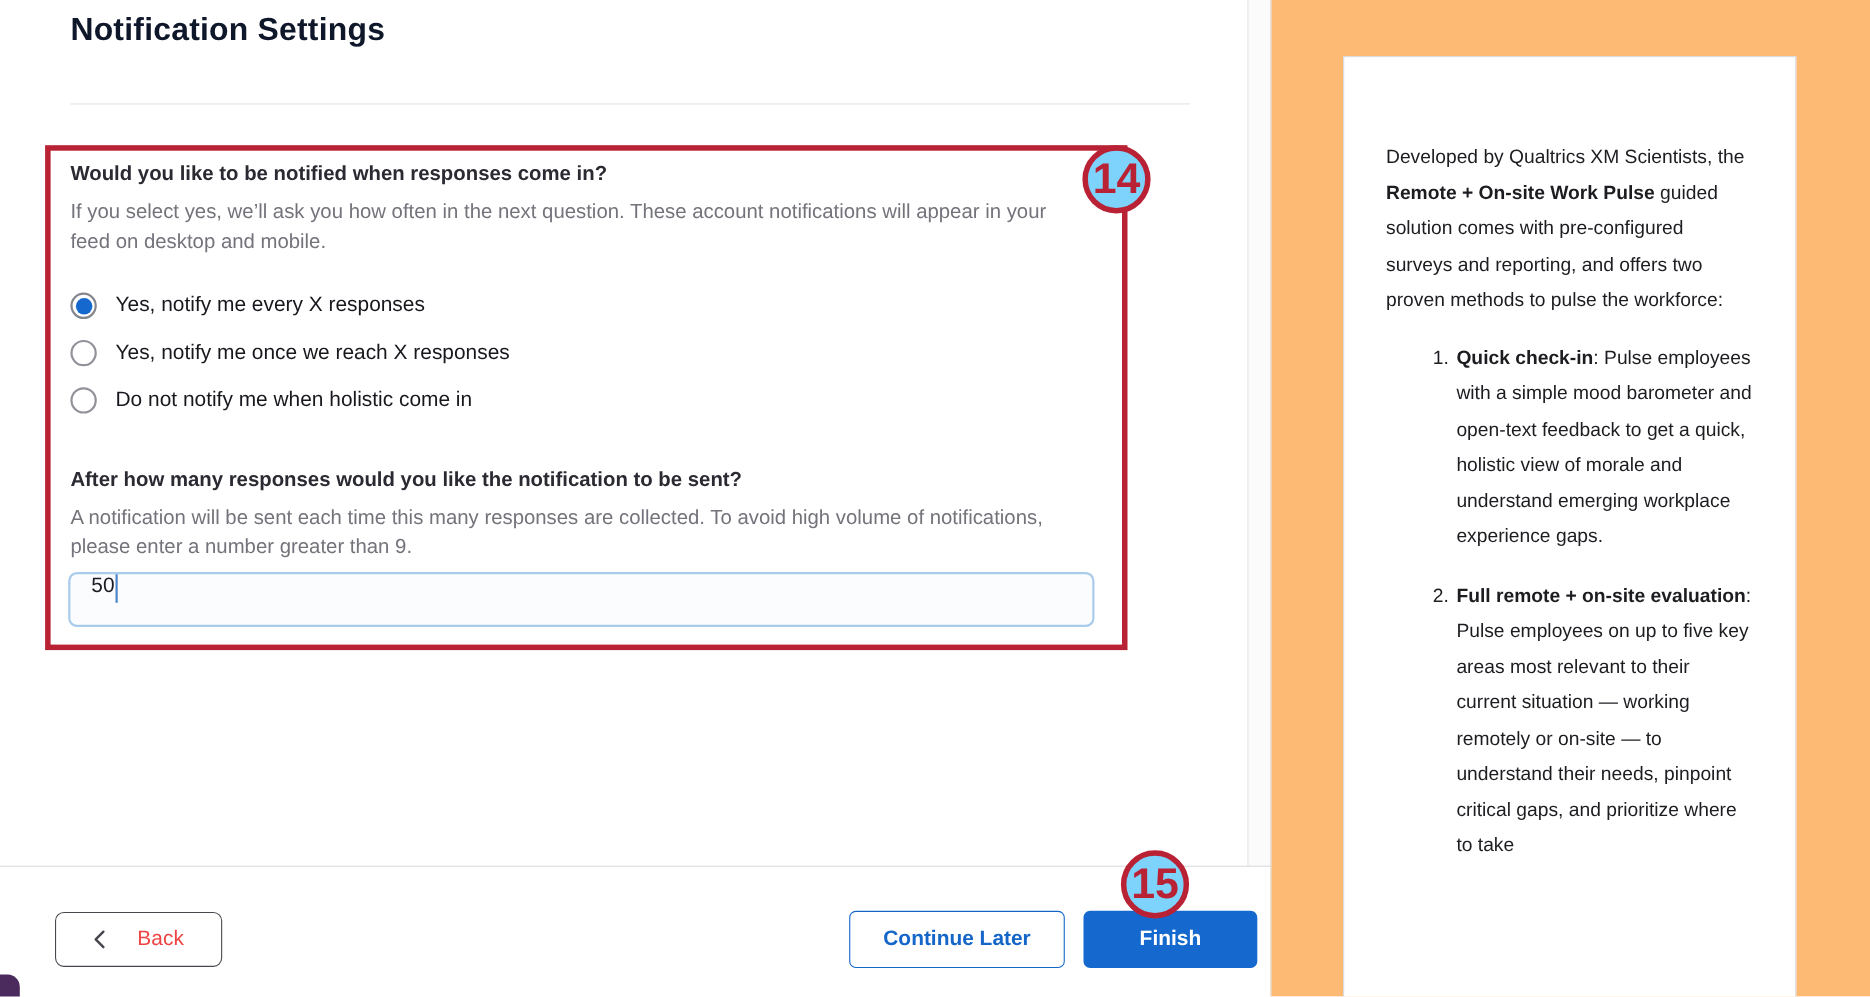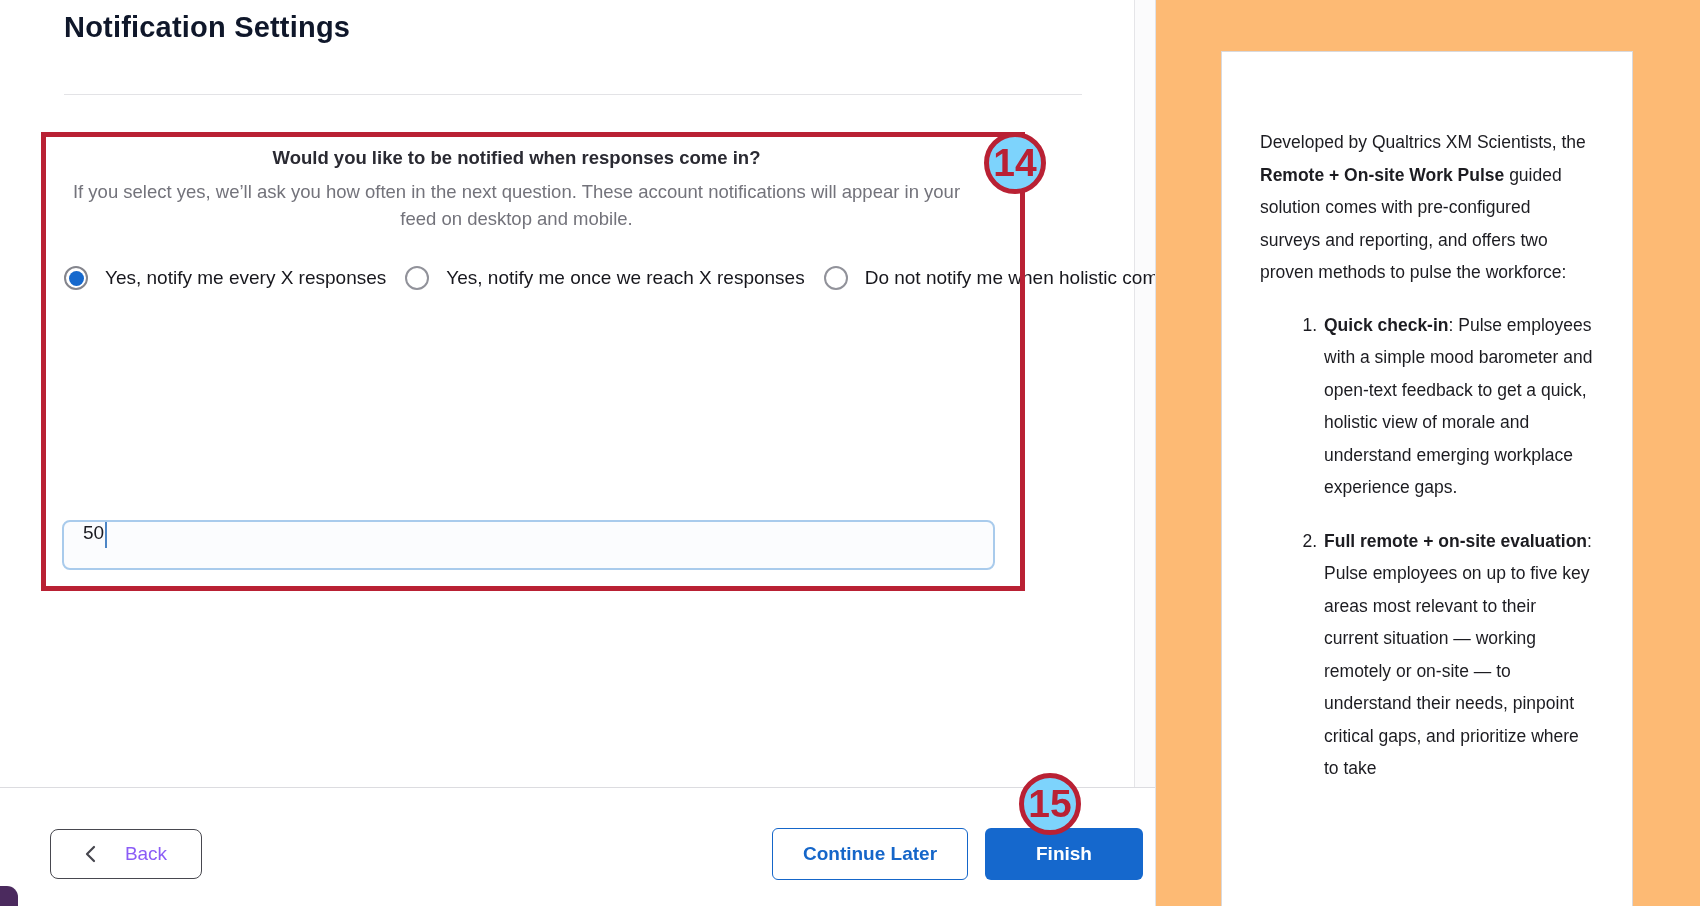--- a/index.html
+++ b/index.html
@@ -59,7 +59,7 @@
   .q-block { position: absolute; left: 64px; }
   .q-label { font-size: 18.5px; font-weight: 700; color: #2a2a32; margin-bottom: 9px; }
   .q-desc  { font-size: 18.5px; color: #73737b; line-height: 27px; }
-  .q1 { top: 147px; width: 905px; text-align: center; }
+  .q1 { top: 147px; width: 905px; }
   .q2 { top: 425px; width: 920px; }
 
   .radio-group {

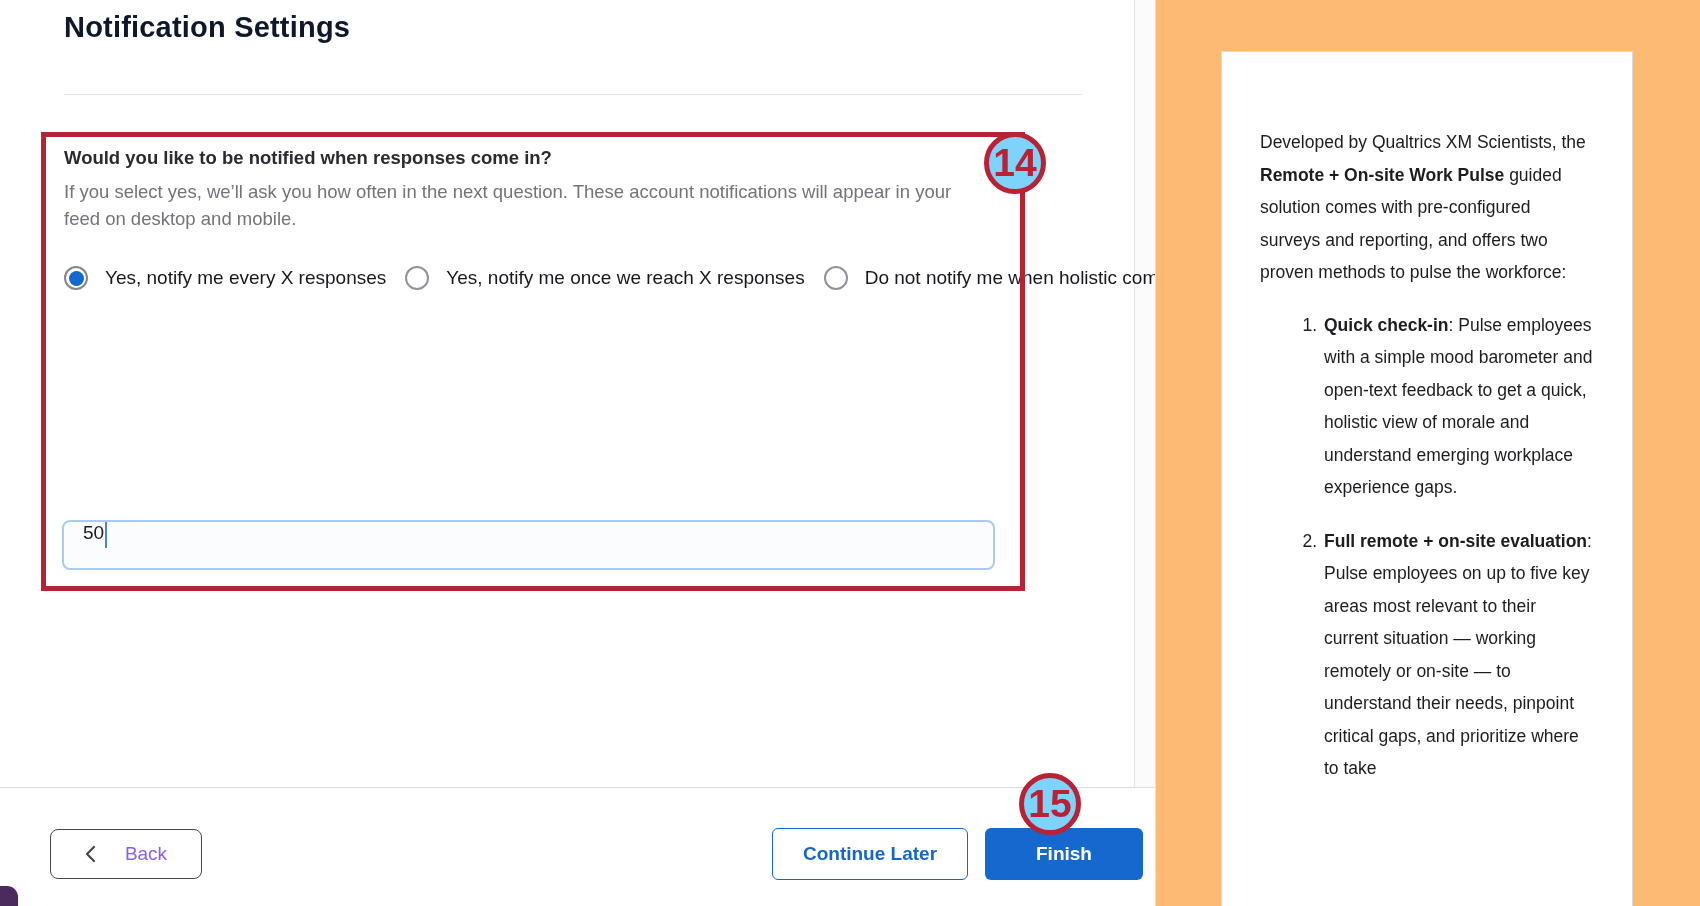--- a/index.html
+++ b/index.html
@@ -64,7 +64,7 @@
 
   .radio-group {
     position: absolute; left: 64px; top: 266px;
-    display: flex; flex-direction: row; gap: 19px;
+    display: flex; flex-direction: column; gap: 19px;
   }
   .radio-row { display: flex; align-items: center; cursor: pointer; }
   .radio-circle {

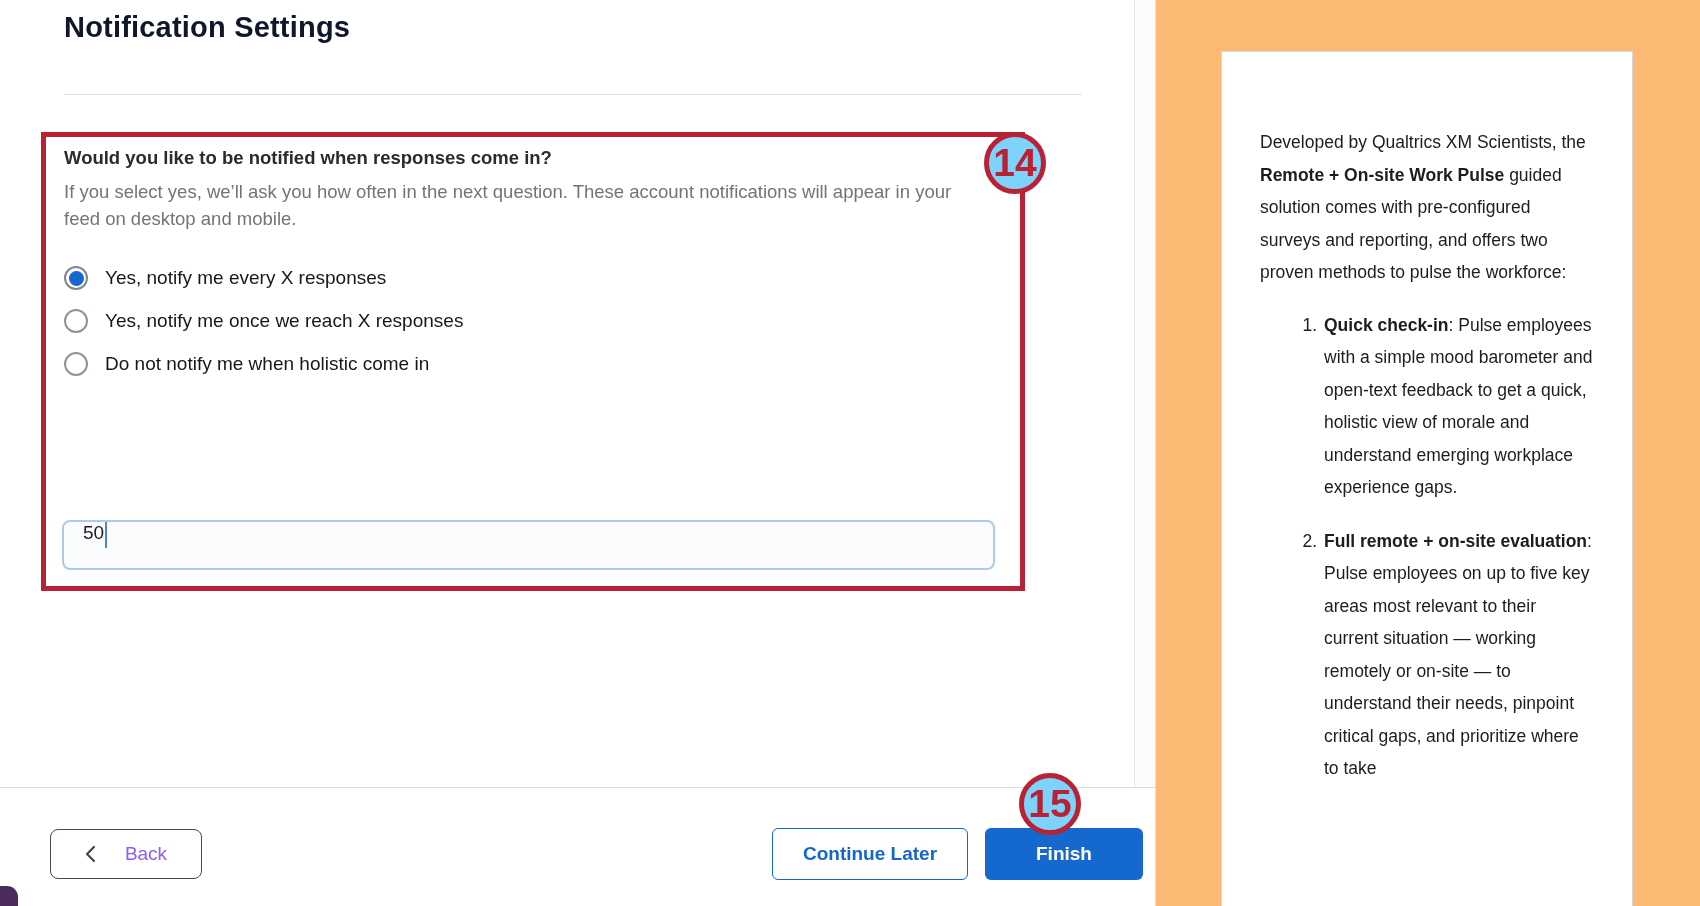--- a/index.html
+++ b/index.html
@@ -158,6 +158,10 @@
     </div>
   </div>
 
+  <div class="q-block q2">
+    <div class="q-label">After how many responses would you like the notification to be sent?</div>
+    <div class="q-desc">A notification will be sent each time this many responses are collected. To avoid high volume of notifications, please enter a number greater than 9.</div>
+  </div>
 
   <div class="count-input">
     <span>50</span>

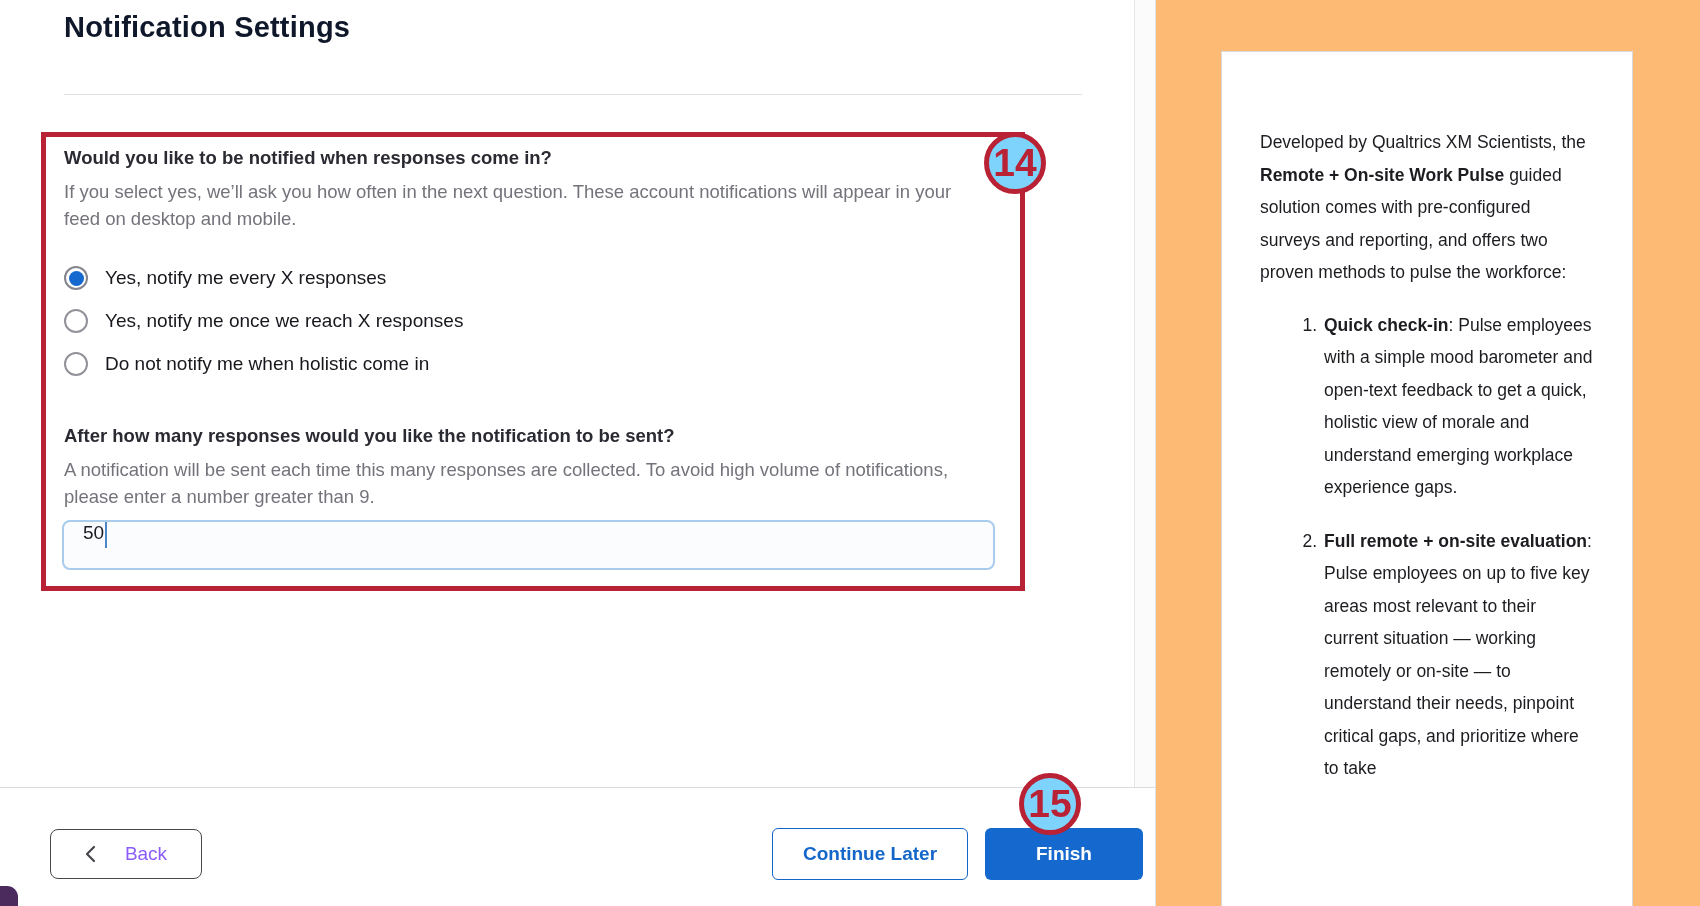--- a/index.html
+++ b/index.html
@@ -96,7 +96,7 @@
   }
   .btn-back {
     left: 50px; top: 829px; width: 152px; height: 50px;
-    border: 1.5px solid #48484f; border-radius: 8px; color: #8b5cf6; gap: 29px;
+    border: 1.5px solid #48484f; border-radius: 8px; color: #ef4444; gap: 29px;
   }
   .btn-continue {
     left: 772px; top: 828px; width: 196px; height: 52px;

